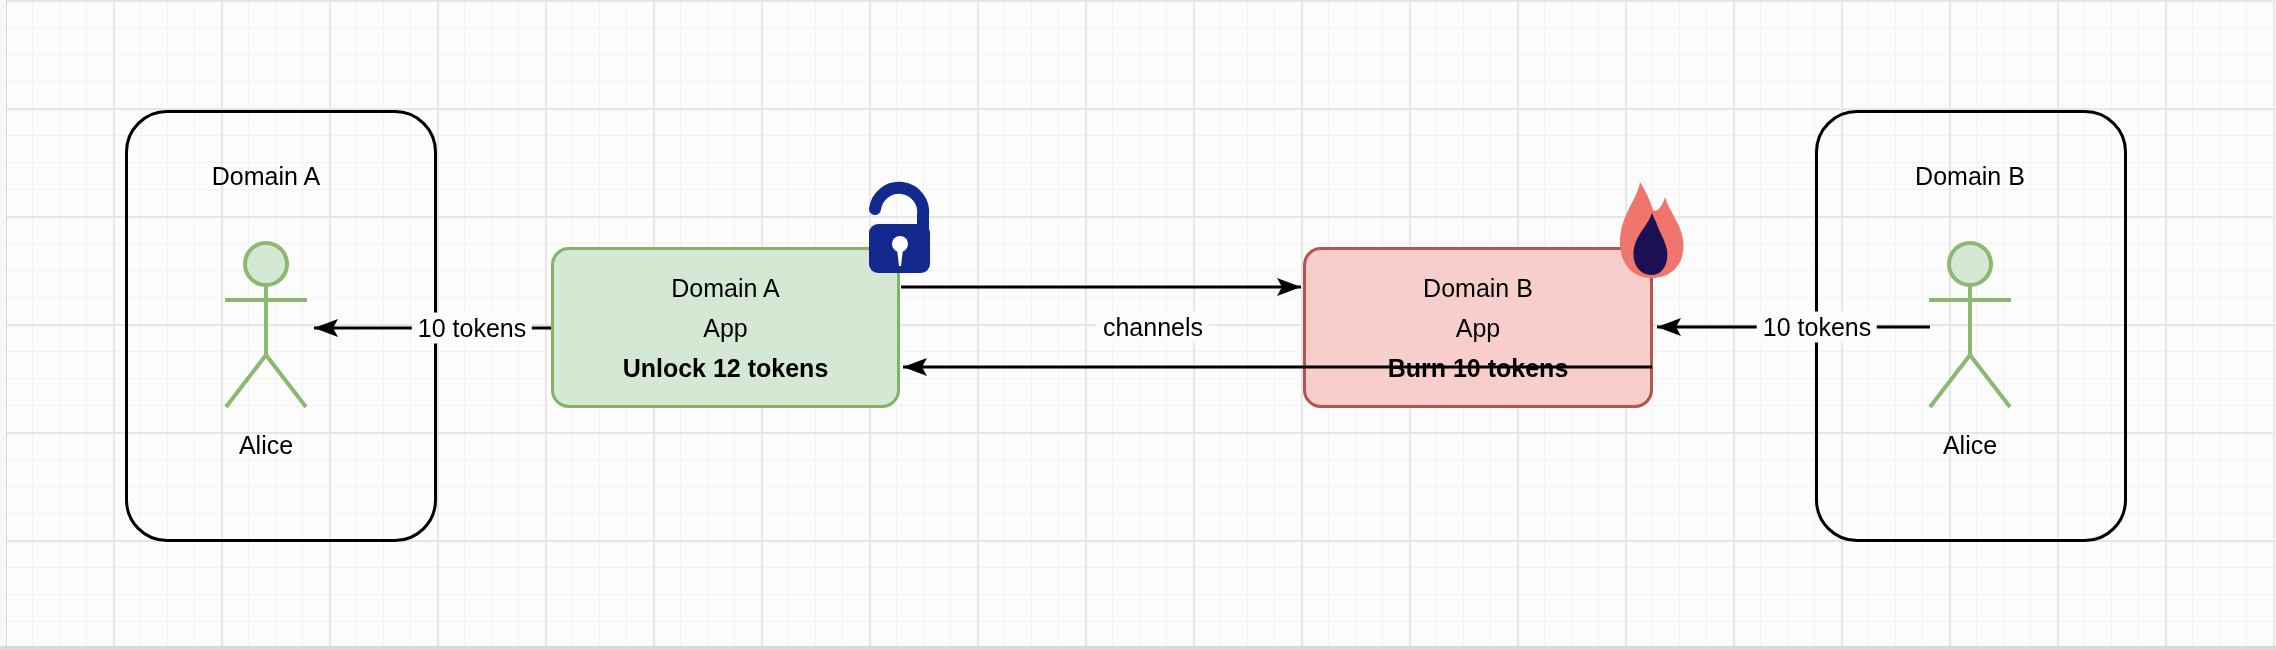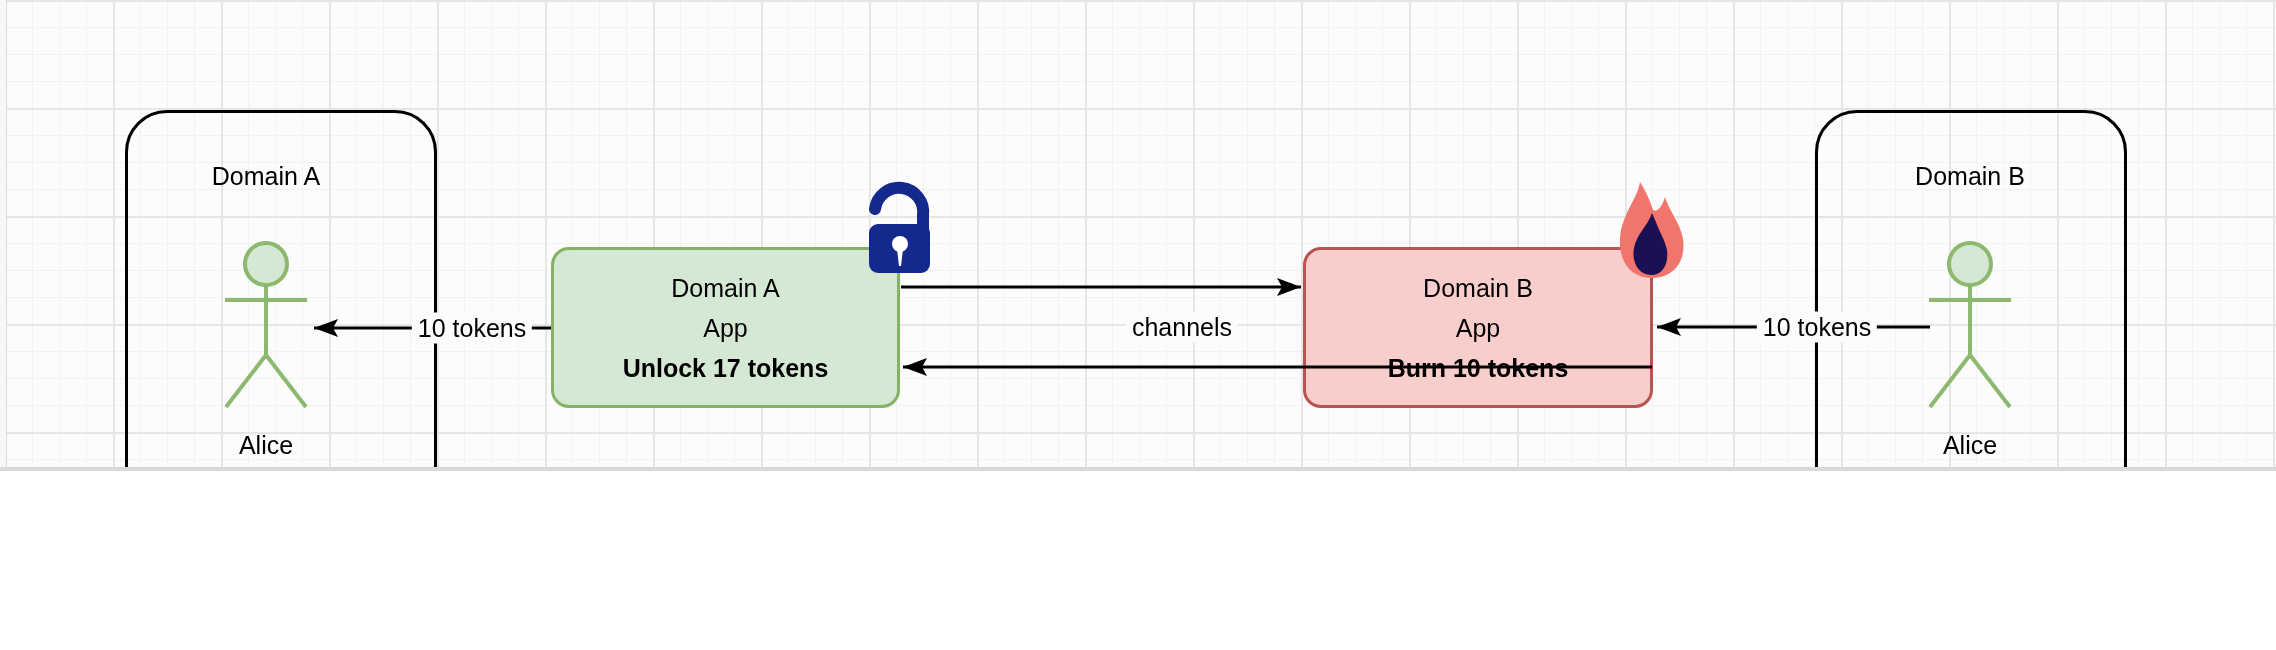--- a/index.html
+++ b/index.html
@@ -10,7 +10,7 @@
   .canvas {
     position: relative;
     width: 2276px;
-    height: 471px;
+    height: 650px;
     overflow: hidden;
     background-color: #fcfcfc;
     background-image:

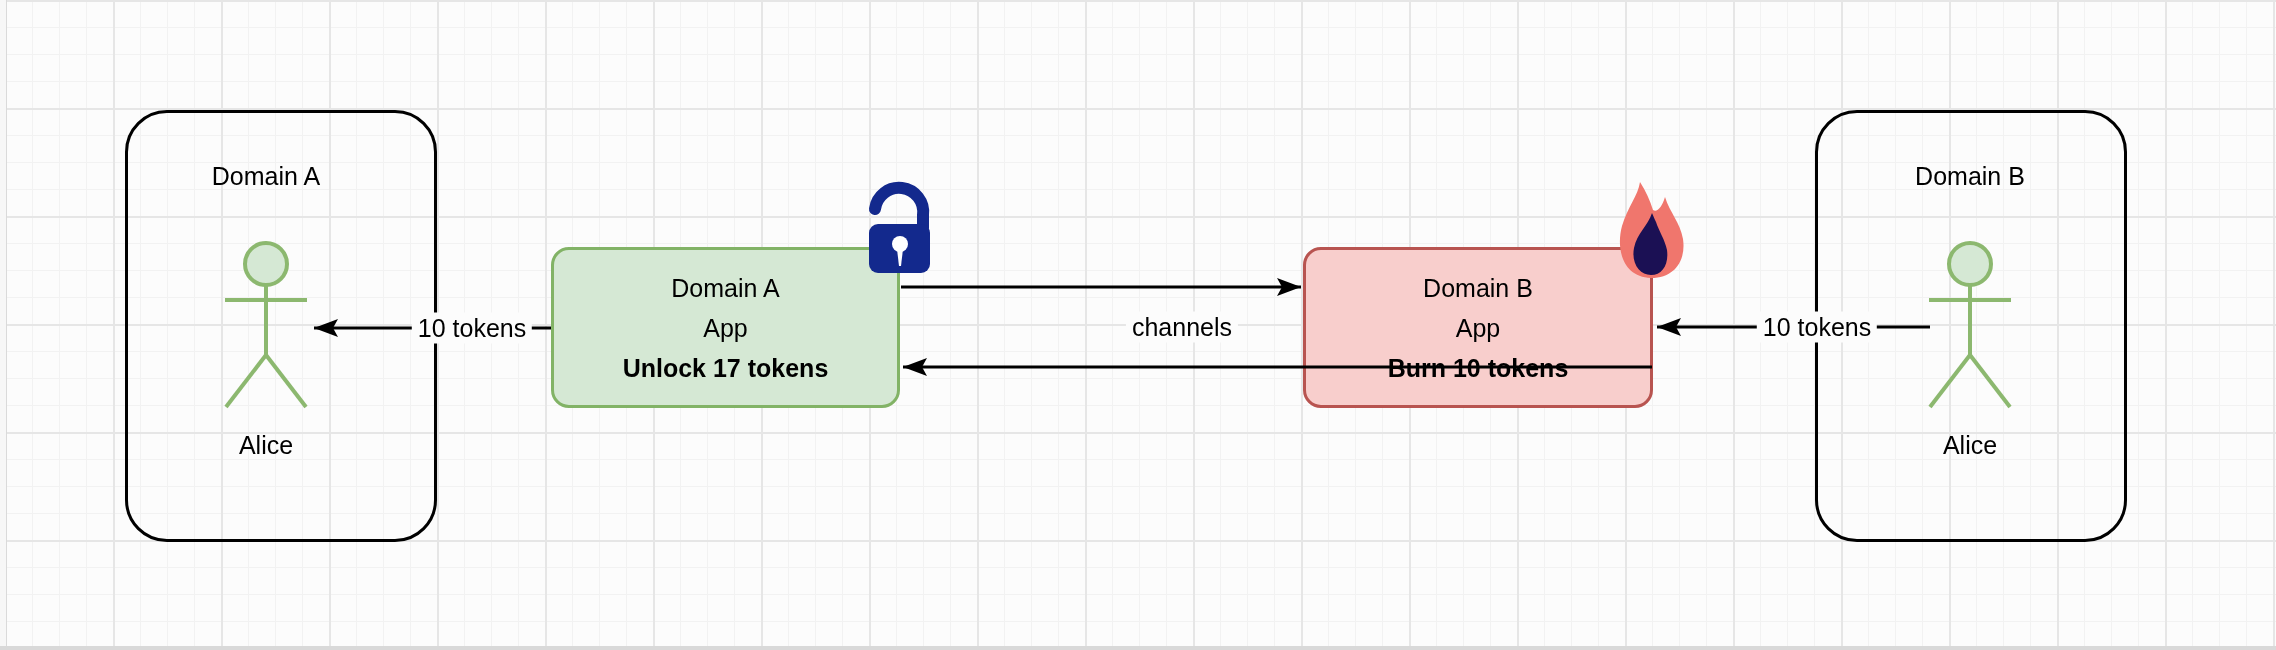--- a/index.html
+++ b/index.html
@@ -160,7 +160,7 @@
   </svg>
 
   <div class="edge-label" style="left:424px; top:328px;">10 tokens</div>
-  <div class="edge-label" style="left:1134px; top:327px;">channels</div>
+  <div class="edge-label" style="left:1105px; top:327px;">channels</div>
   <div class="edge-label" style="left:1769px; top:327px;">10 tokens</div>
 
   <div class="left-strip"></div>

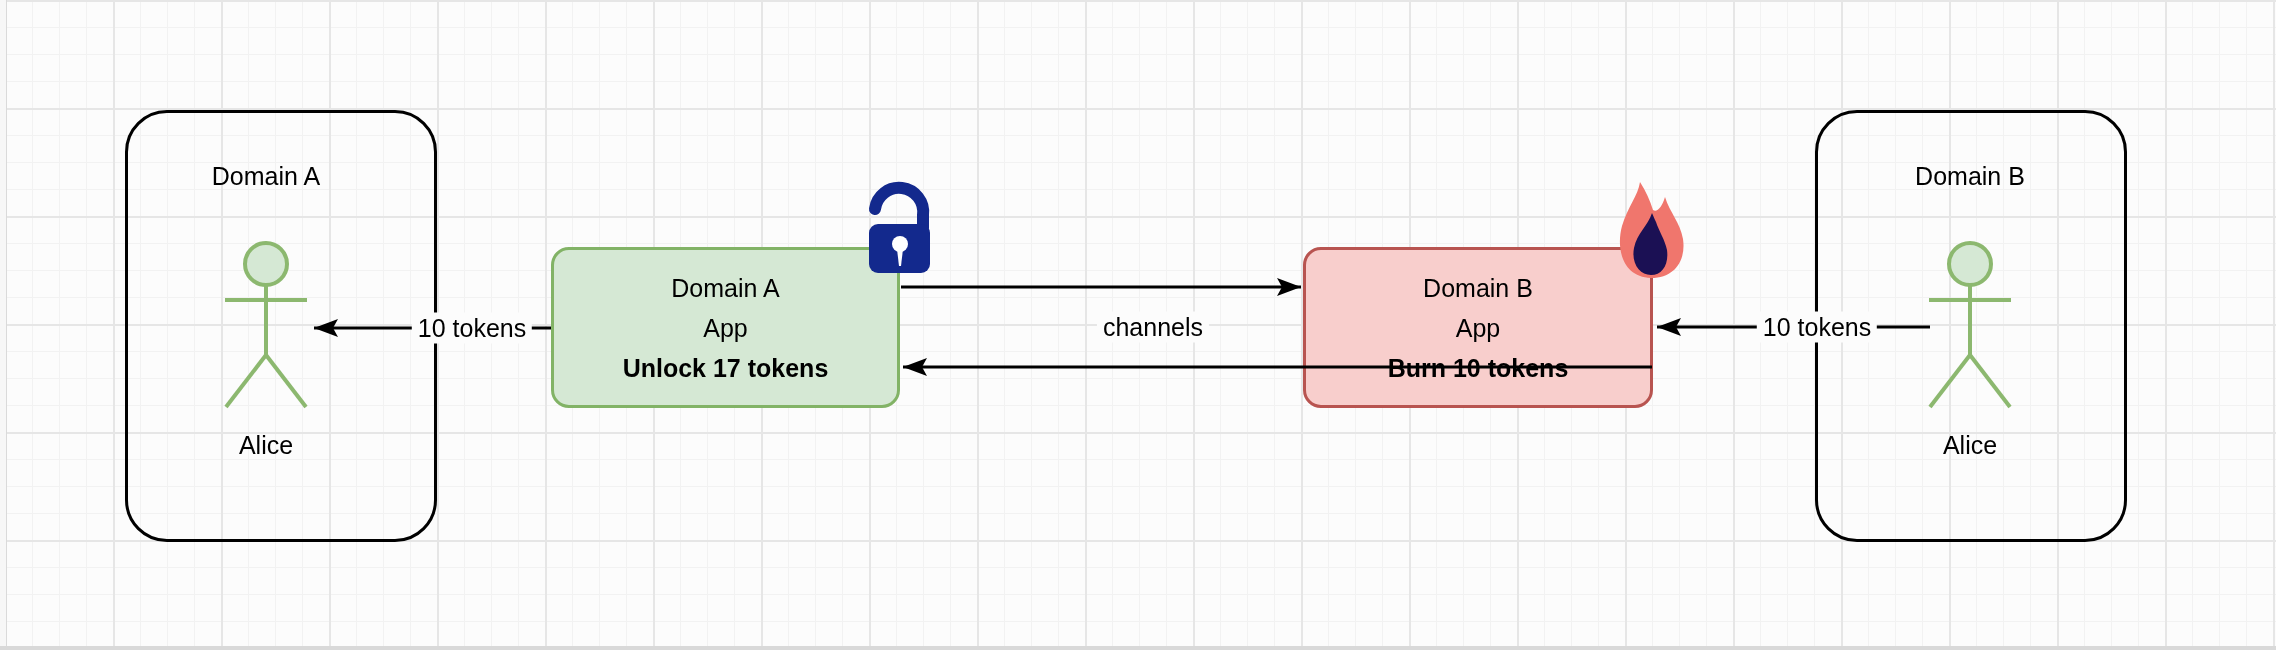--- a/index.html
+++ b/index.html
@@ -95,7 +95,7 @@
   <div class="app-box app-a" style="left:551px; top:247px; width:349px; height:161px;">
     <div>Domain A</div>
     <div>App</div>
-    <div class="app-action">Unlock 17 tokens</div>
+    <div class="app-action">Unlock 12 tokens</div>
   </div>
 
   <div class="app-box app-b" style="left:1303px; top:247px; width:350px; height:161px;">

